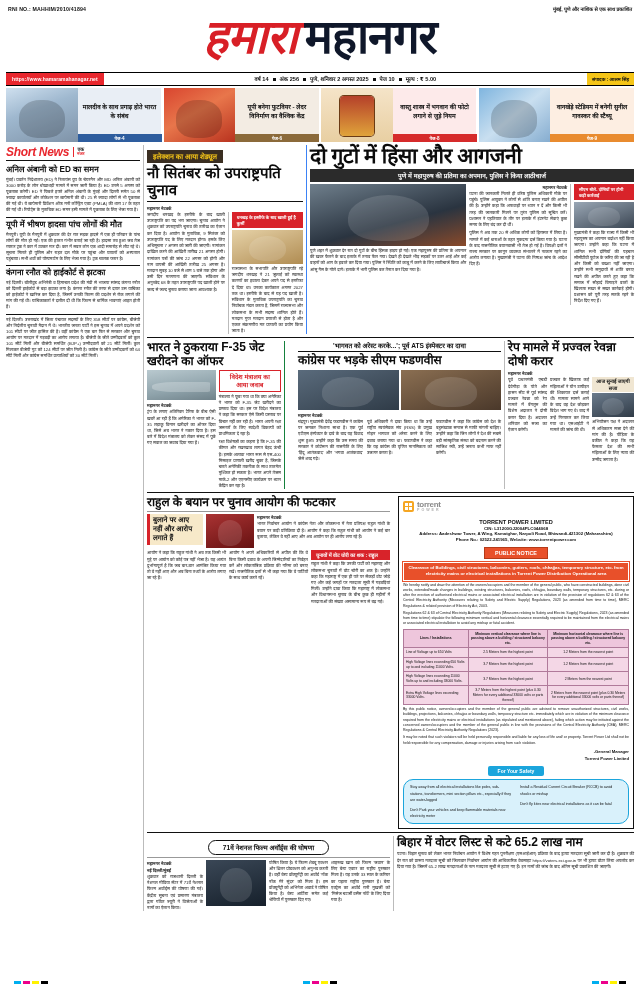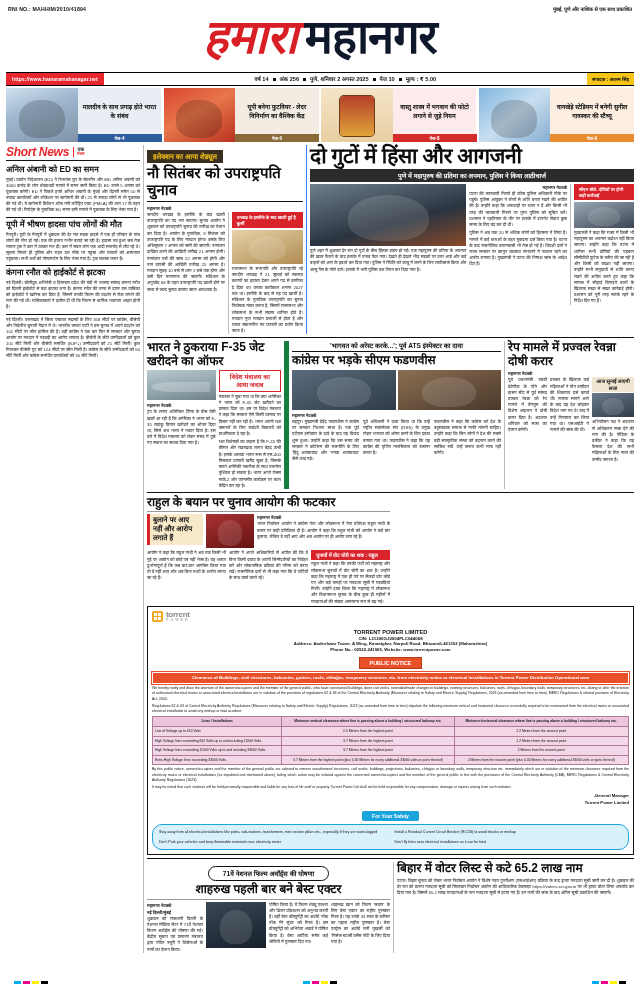--- a/index.html
+++ b/index.html
@@ -313,7 +313,7 @@
           </div>
         </div>
 
-        <div style="flex:1;border-left:5px solid #15803d;padding-left:3px;">
+        <div style="flex:1;border-left:1px solid #15803d;padding-left:13px;">
           <div class="quote-line">'भागवत को अरेस्ट करके...'; पूर्व ATS इंस्पेक्टर का दावा</div>
           <div class="hl-md">कांग्रेस पर भड़के सीएम फडणवीस</div>
           <div style="display:flex;gap:2px;margin:2px 0;">

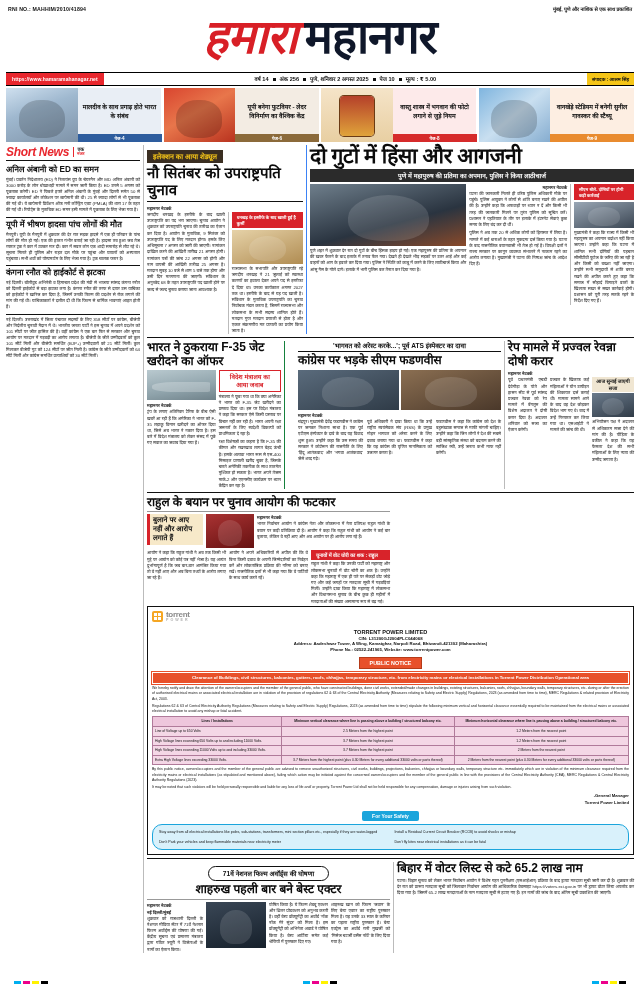--- a/index.html
+++ b/index.html
@@ -349,7 +349,7 @@
 
       <div class="hr-blk"></div>
 
-      <div style="display:flex;gap:1px;flex-direction:column;">
+      <div style="display:flex;gap:8px;">
 
         <div style="width:243px;">
           <div class="hl-md">राहुल के बयान पर चुनाव आयोग की फटकार</div>

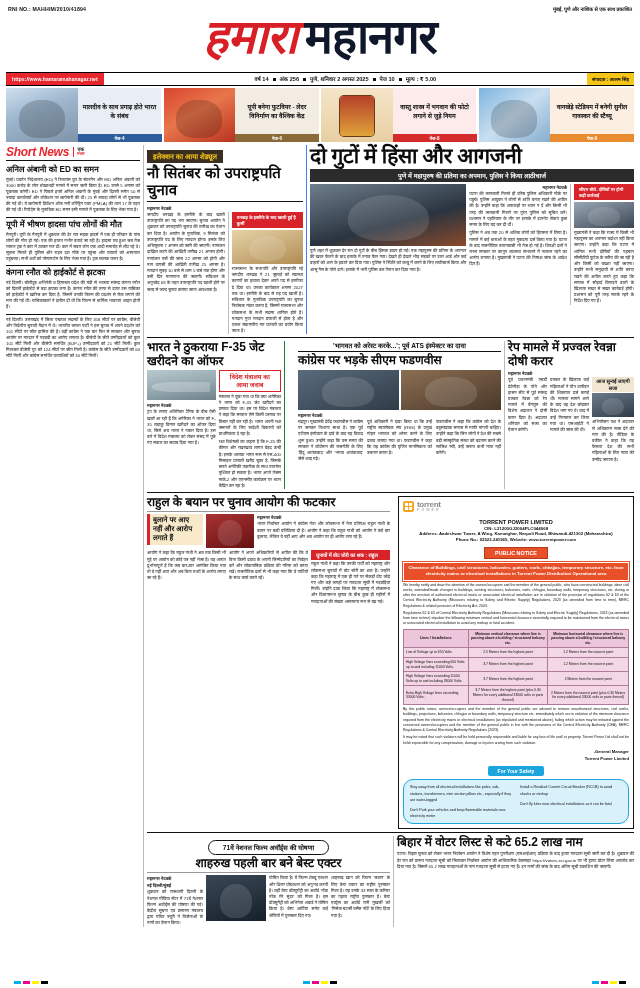--- a/index.html
+++ b/index.html
@@ -458,7 +458,6 @@
           <div style="text-align:center;margin-bottom:2px;">
             <span class="pill">71वें नेशनल फिल्म अवॉर्ड्स की घोषणा</span>
           </div>
-          <div class="hl-md" style="text-align:center;">शाहरुख पहली बार बने बेस्ट एक्टर</div>
           <div class="hr-thin"></div>
           <div style="display:flex;gap:3px;">
             <div style="width:56px;">

